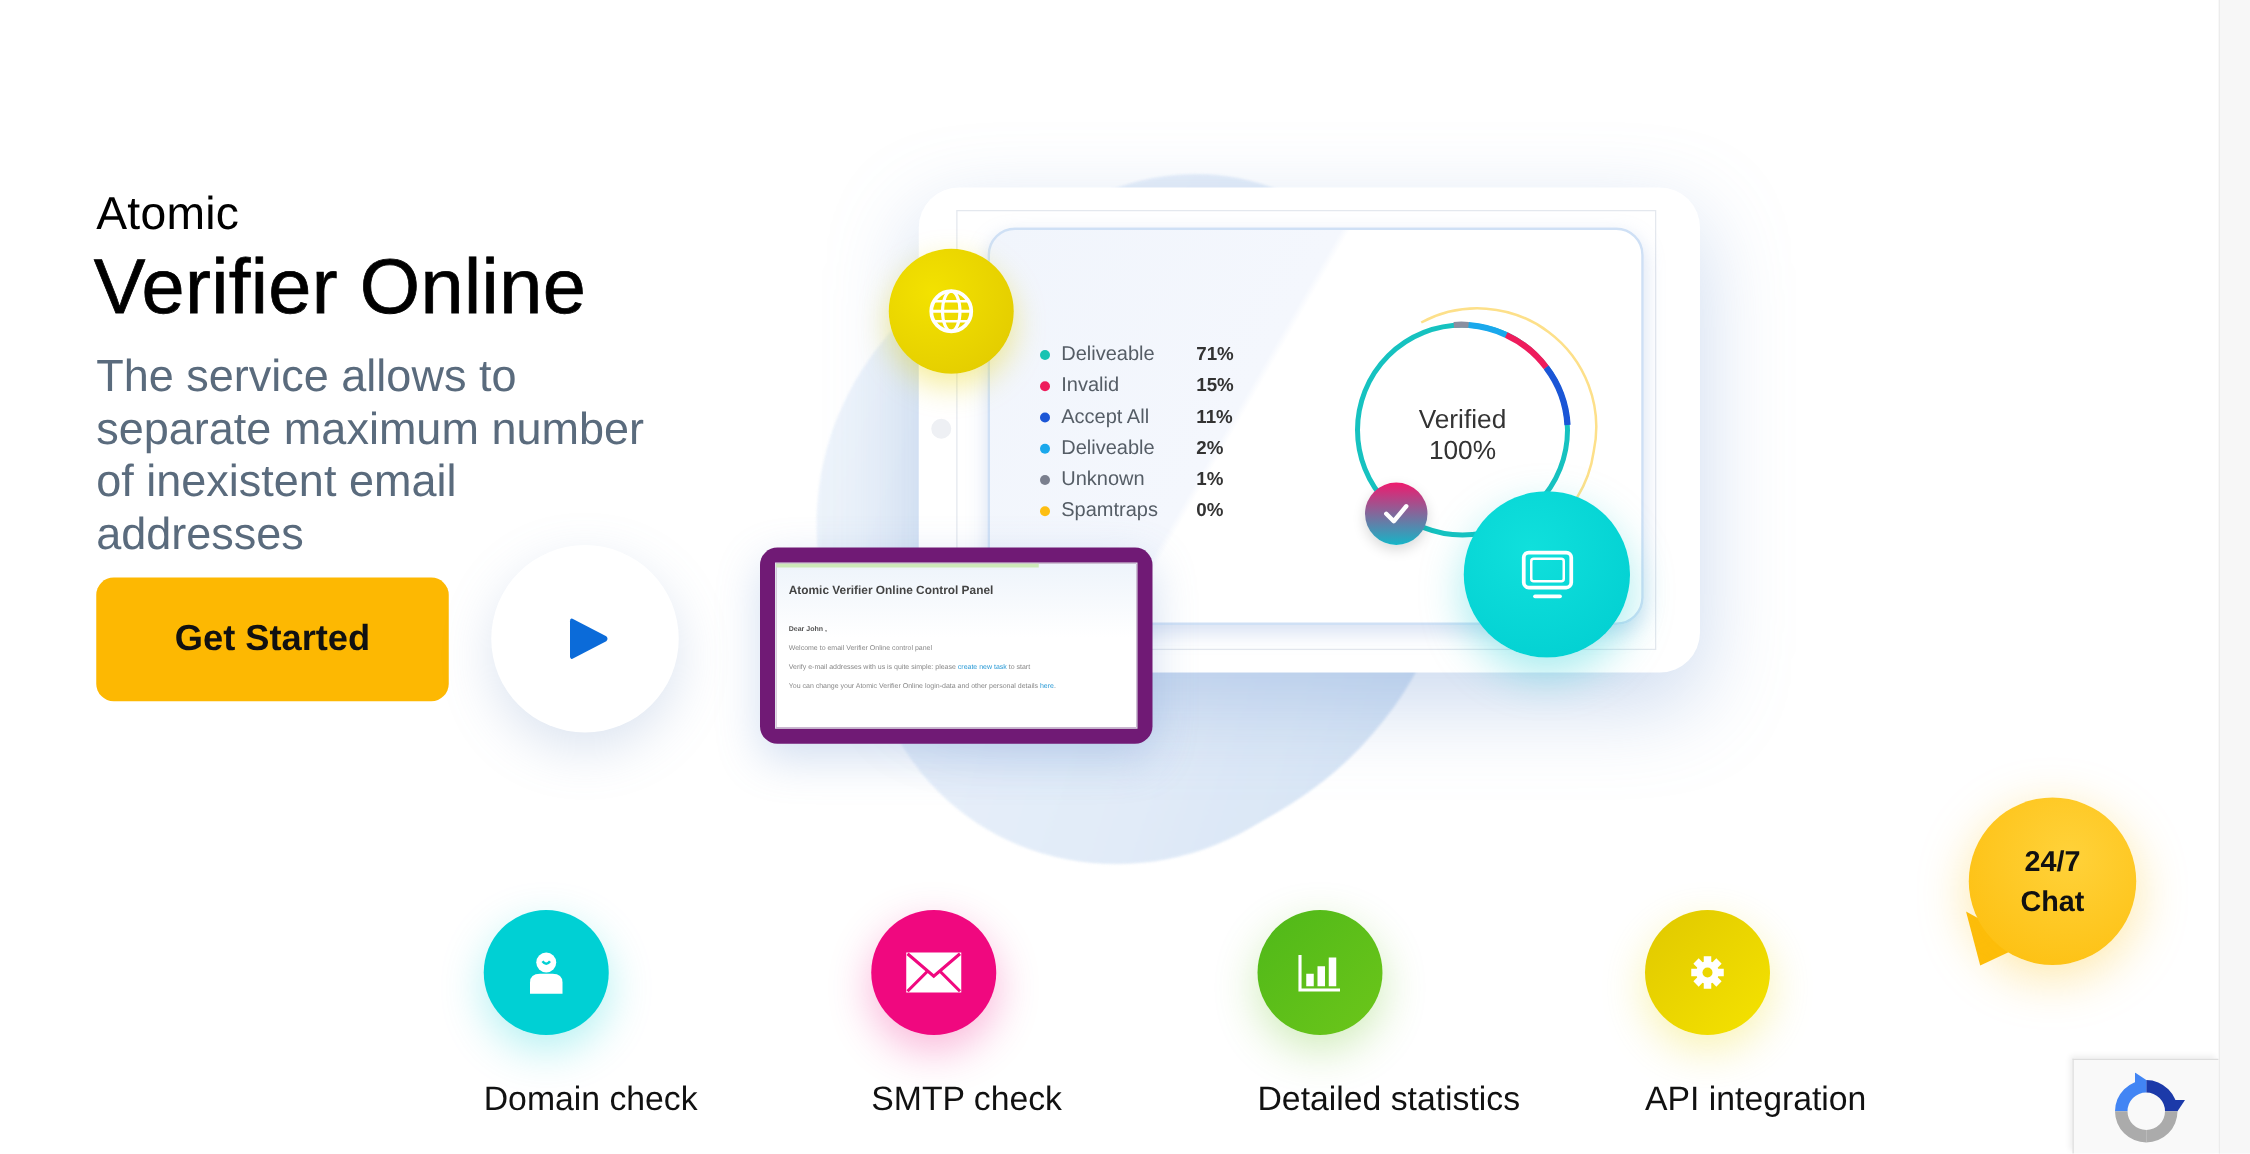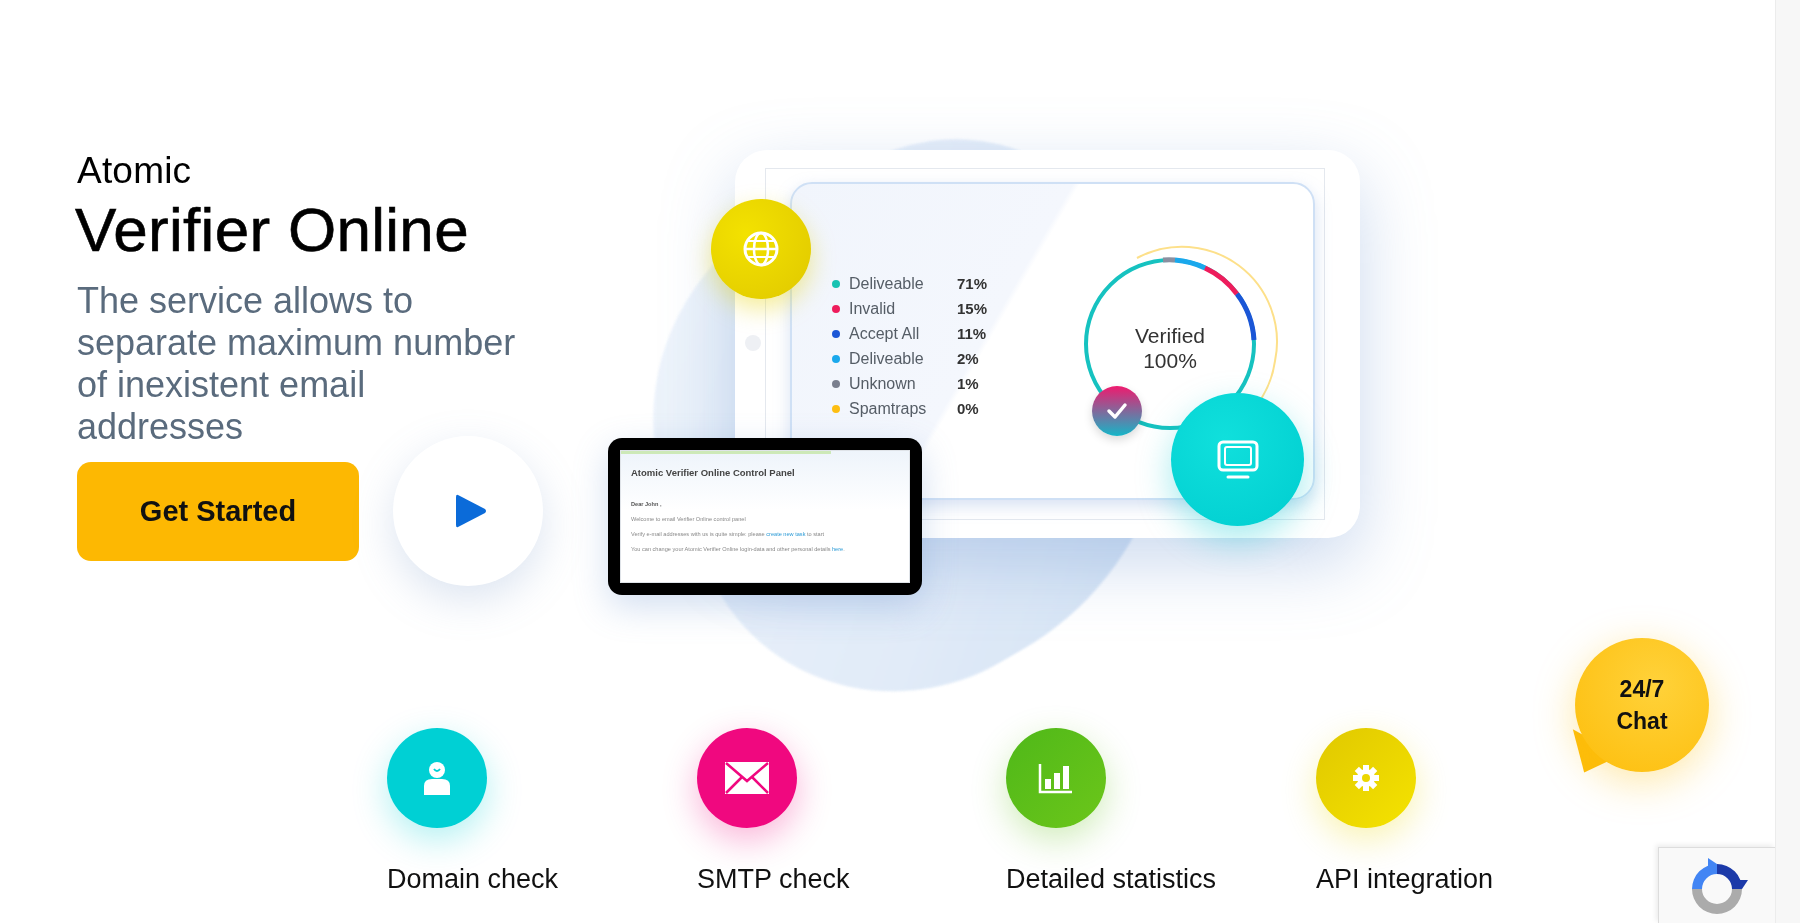--- a/index.html
+++ b/index.html
@@ -53,7 +53,7 @@
                    display: flex; align-items: center; justify-content: center; }
 
   
-  .mail-card { position: absolute; left: 608px; top: 438px; width: 314px; height: 157px; background: #000000; border-radius: 14px;
+  .mail-card { position: absolute; left: 608px; top: 438px; width: 314px; height: 157px; background: #701a75; border-radius: 14px;
                box-shadow: 0 12px 35px rgba(110,150,210,0.3); }
   .mail-inner { position: absolute; left: 12px; top: 12px; width: 290px; height: 133px; border: 1px solid #dfe3e8;
                 background: linear-gradient(180deg, #eef4fb 0%, #ffffff 45%); }

